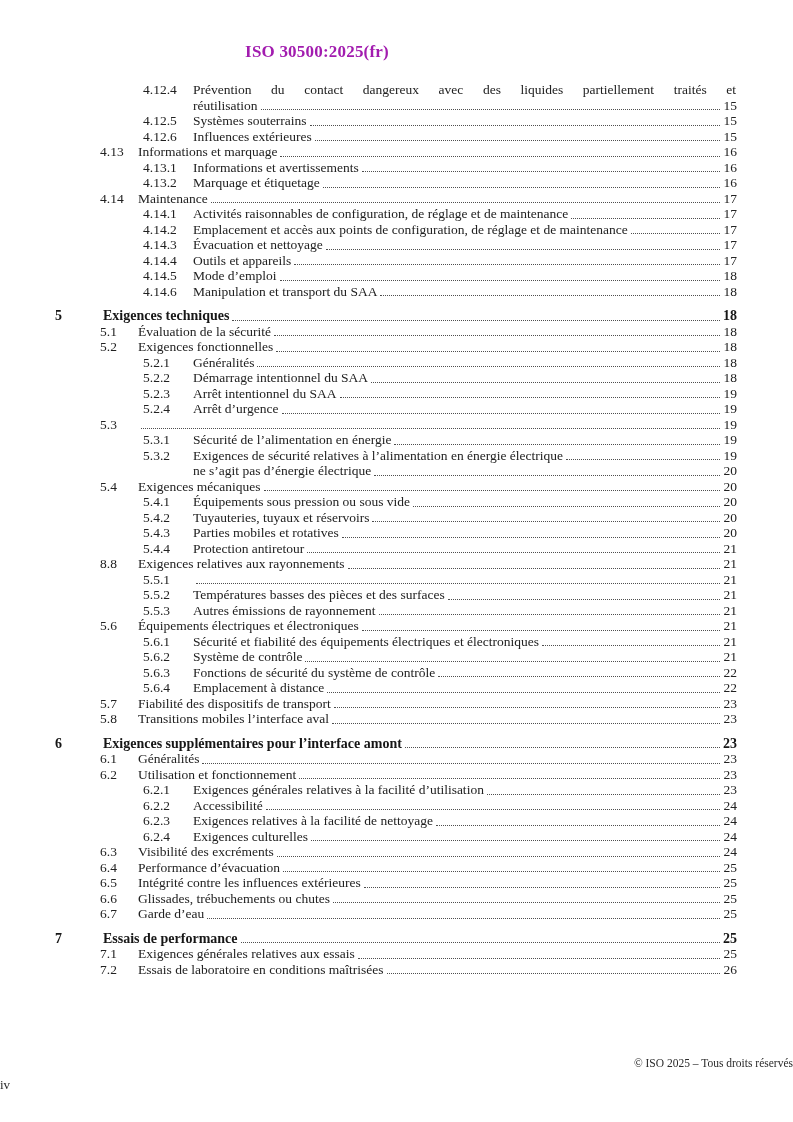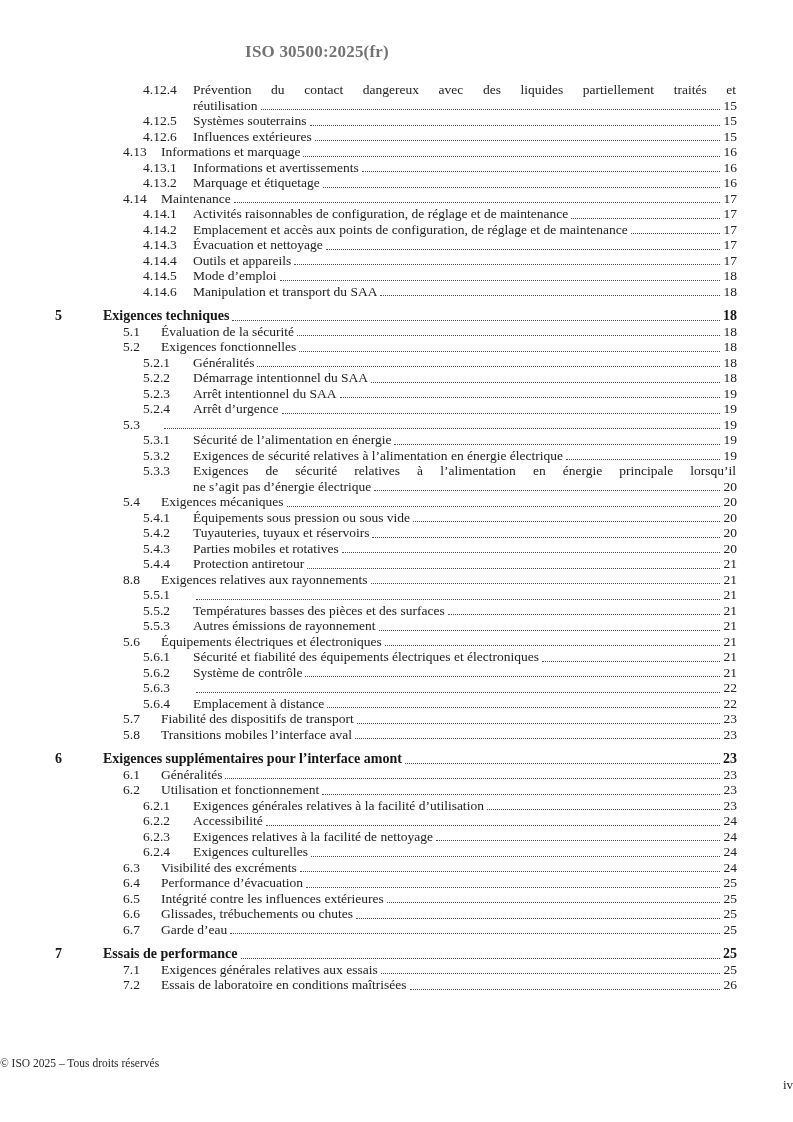--- a/index.html
+++ b/index.html
@@ -13,7 +13,7 @@
   .doc-header {
     position: absolute; top: 42px; left: 0; width: 634px;
     text-align: center; font-size: 17px; font-weight: bold;
-    letter-spacing: 0.2px; color: #737373;
+    letter-spacing: 0.2px; color: #a21caf;
   }
   .toc {
     position: absolute; top: 82px; left: 55px; width: 682px;

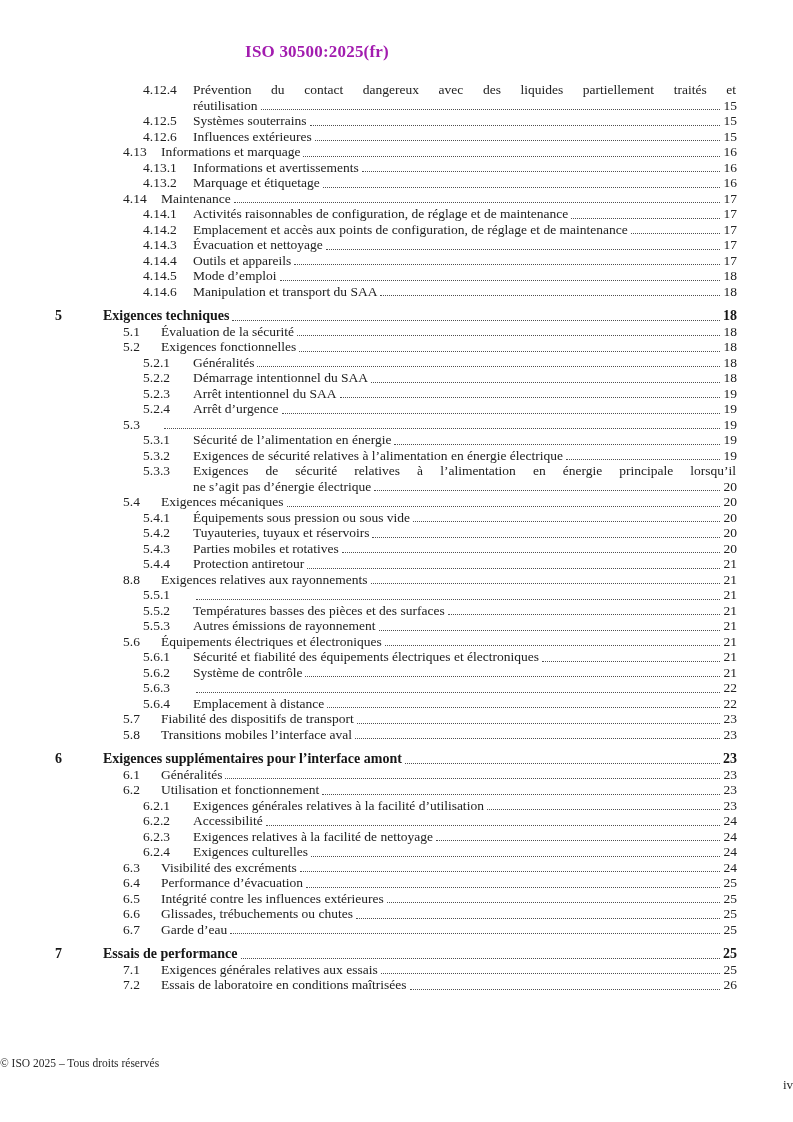--- a/index.html
+++ b/index.html
@@ -24,7 +24,7 @@
   .l1 { font-weight: bold; margin-top: 9px; font-size: 14px; color: #161616; }
   .l1 .num { width: 48px; }
   .l2 { padding-left: 45px; }
-  .l2 .num { width: 38px; margin-left: 23px; }
+  .l2 .num { width: 38px; }
   .l3 { padding-left: 88px; }
   .l3 .num { width: 50px; }
   .t { flex: none; }

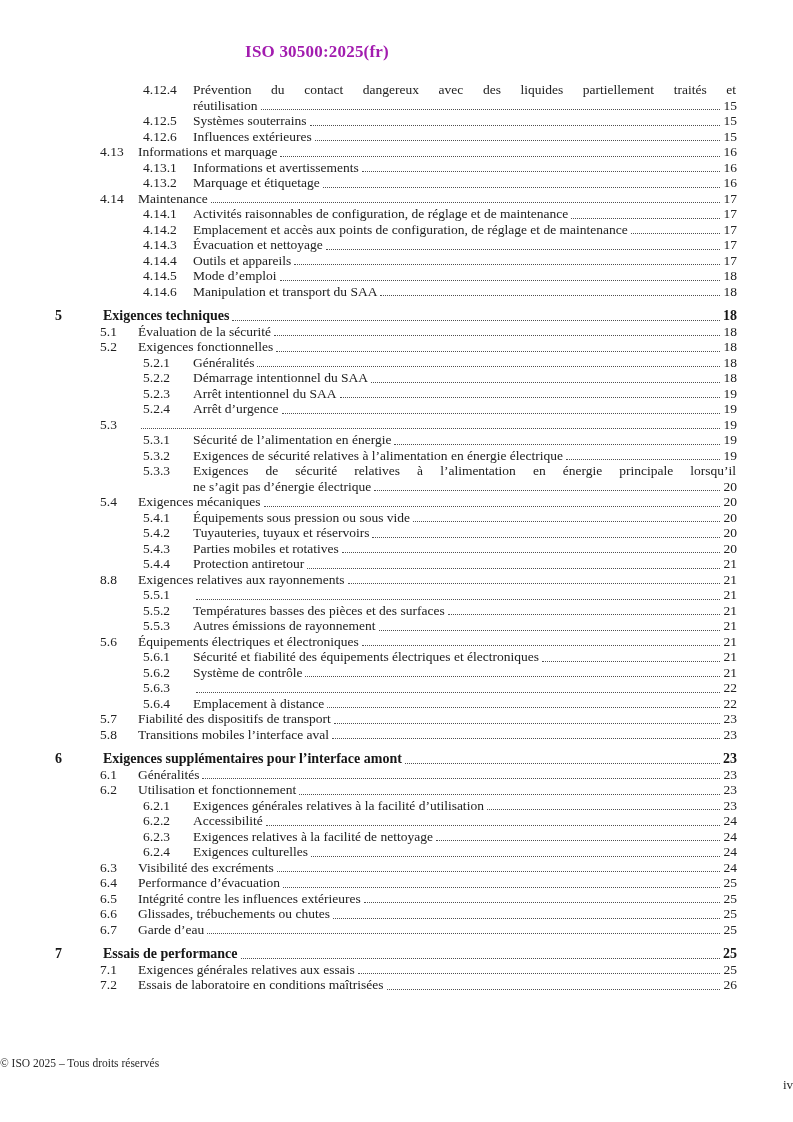--- a/index.html
+++ b/index.html
@@ -239,10 +239,6 @@
       </div>
     </div>
     <div class="entry l3">
-      <div class="eline just">
-        <span class="num">5.3.3</span>
-        <span class="t t1">Exigences de sécurité relatives à l’alimentation en énergie principale lorsqu’il</span>
-      </div>
       <div class="eline cont">
         <span class="t">ne s’agit pas d’énergie électrique</span>
         <span class="dots"></span>

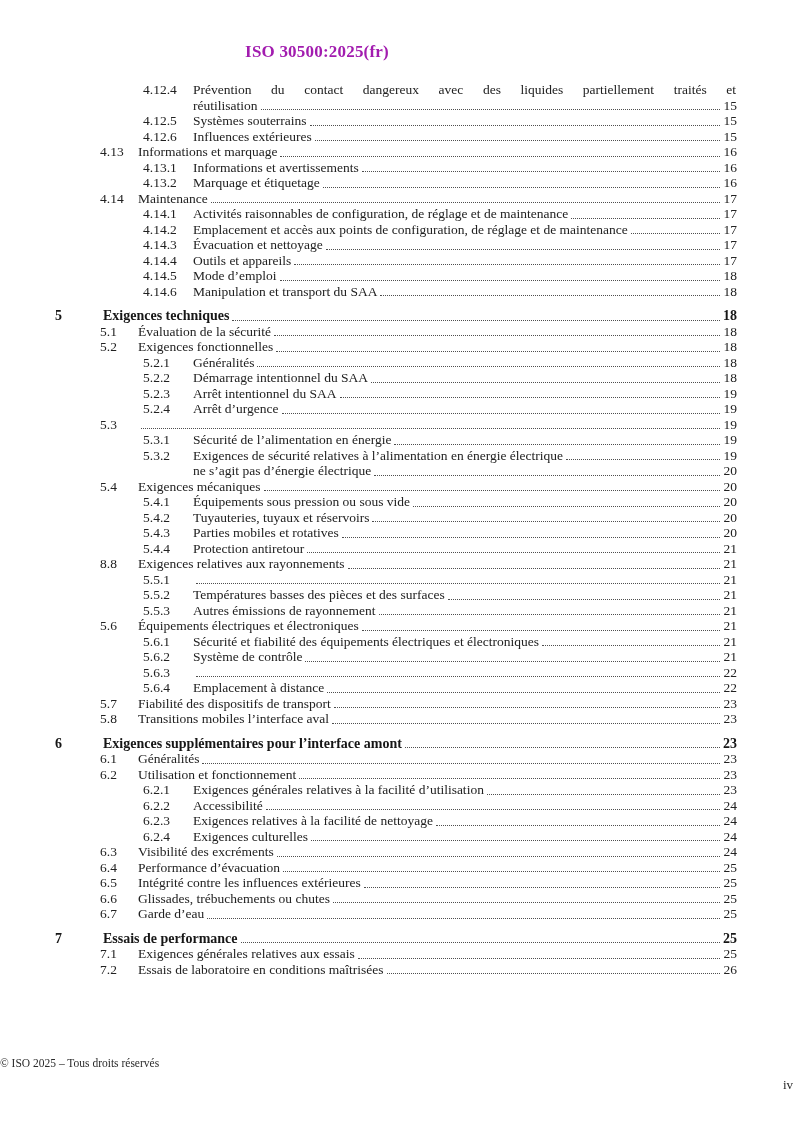--- a/index.html
+++ b/index.html
@@ -343,6 +343,7 @@
     <div class="entry l3">
       <div class="eline">
         <span class="num">5.6.3</span>
+        <span class="t">Fonctions de sécurité du système de contrôle</span>
         <span class="dots"></span>
         <span class="pg">22</span>
       </div>

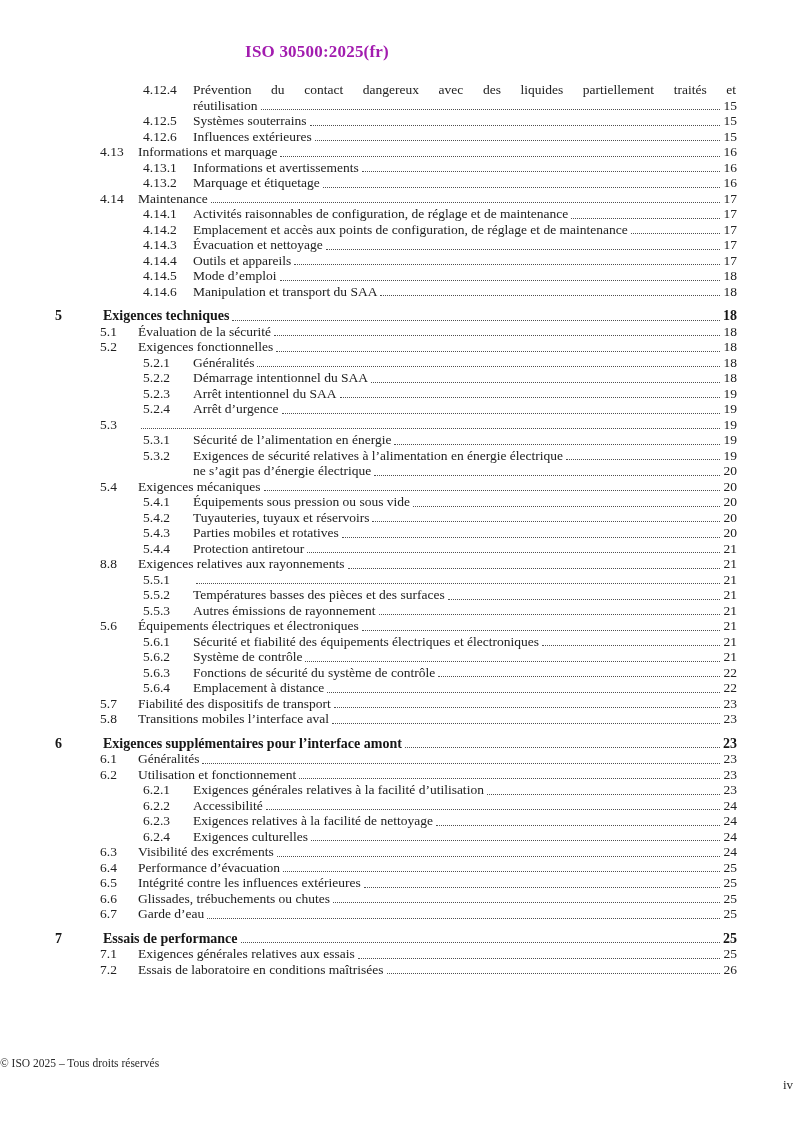--- a/index.html
+++ b/index.html
@@ -39,7 +39,7 @@
   .pg { flex: none; min-width: 14px; text-align: right; }
   .footer-copyright {
     position: absolute; top: 1057px; left: 0; width: 793px;
-    text-align: left; font-size: 11.5px; color: #2a2a2a;
+    text-align: right; font-size: 11.5px; color: #2a2a2a;
   }
   .footer-pageno {
     position: absolute; top: 1077px; left: 0; width: 793px;

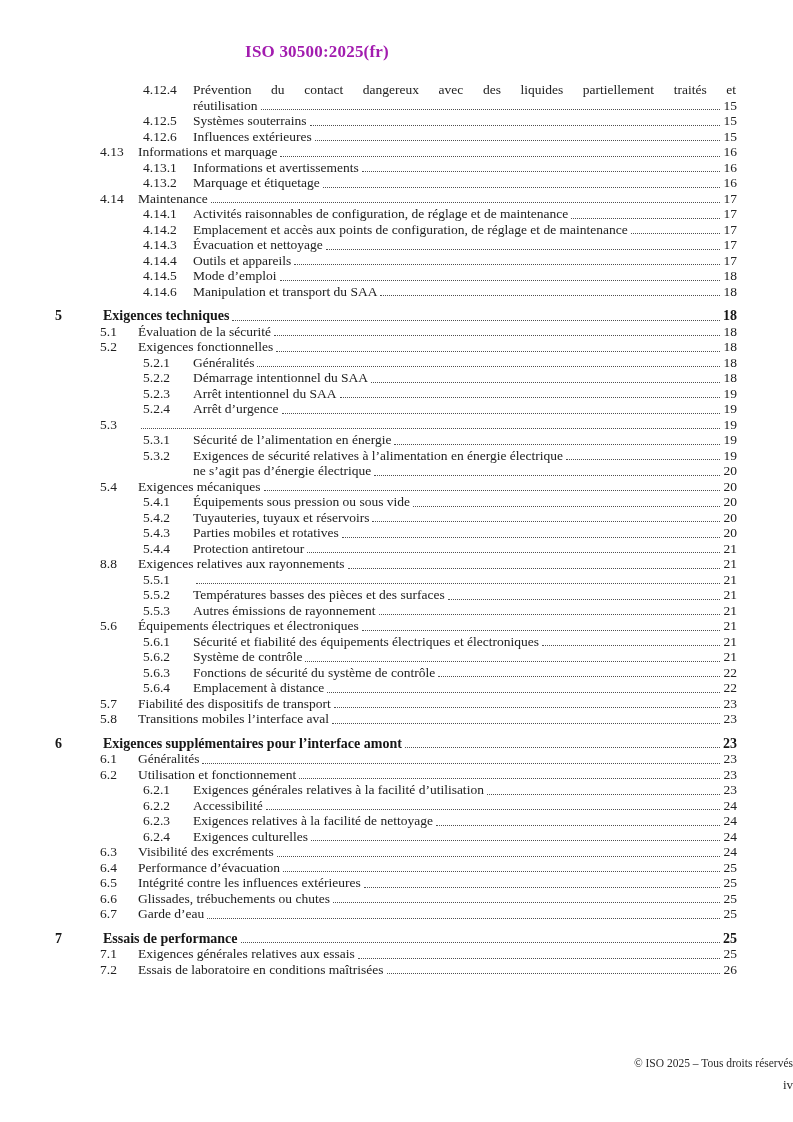--- a/index.html
+++ b/index.html
@@ -43,7 +43,7 @@
   }
   .footer-pageno {
     position: absolute; top: 1077px; left: 0; width: 793px;
-    text-align: right; font-size: 13px; color: #2a2a2a;
+    text-align: left; font-size: 13px; color: #2a2a2a;
   }
 </style>
 </head>

